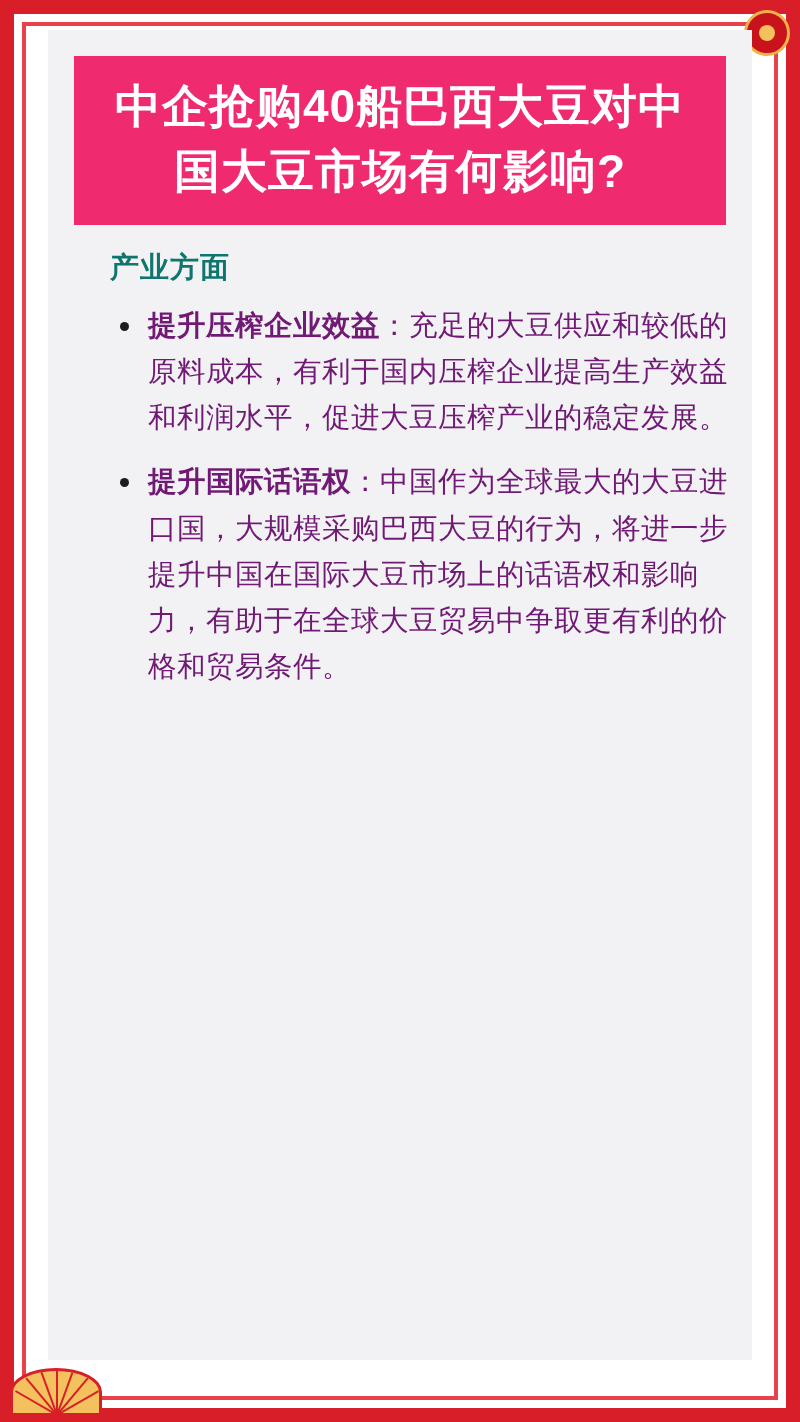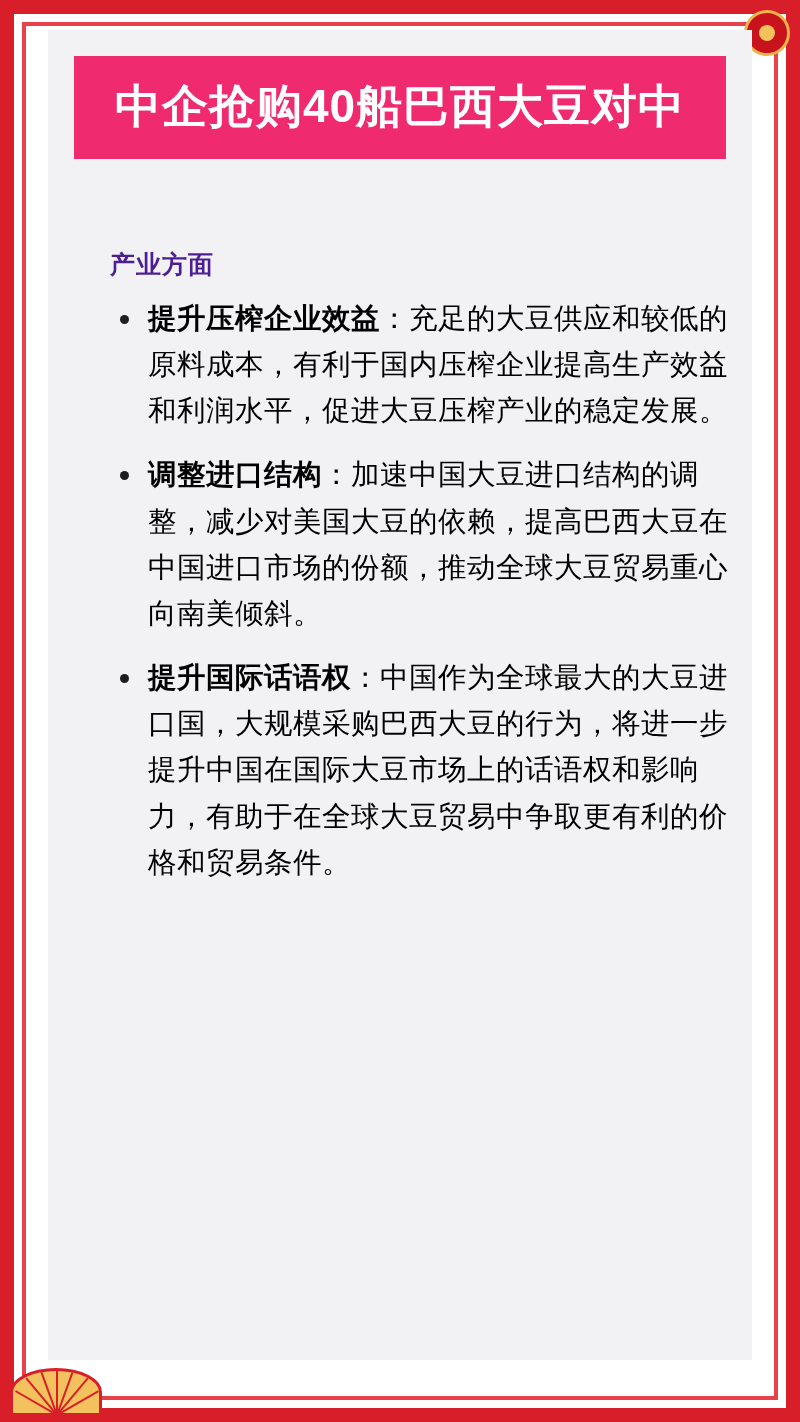--- a/index.html
+++ b/index.html
@@ -199,6 +199,7 @@
 
     <div class="title-band">
       <div class="title-line">中企抢购40船巴西大豆对中</div>
+      <div class="title-line">国大豆市场有何影响?</div>
     </div>
 
     <div class="body-area">

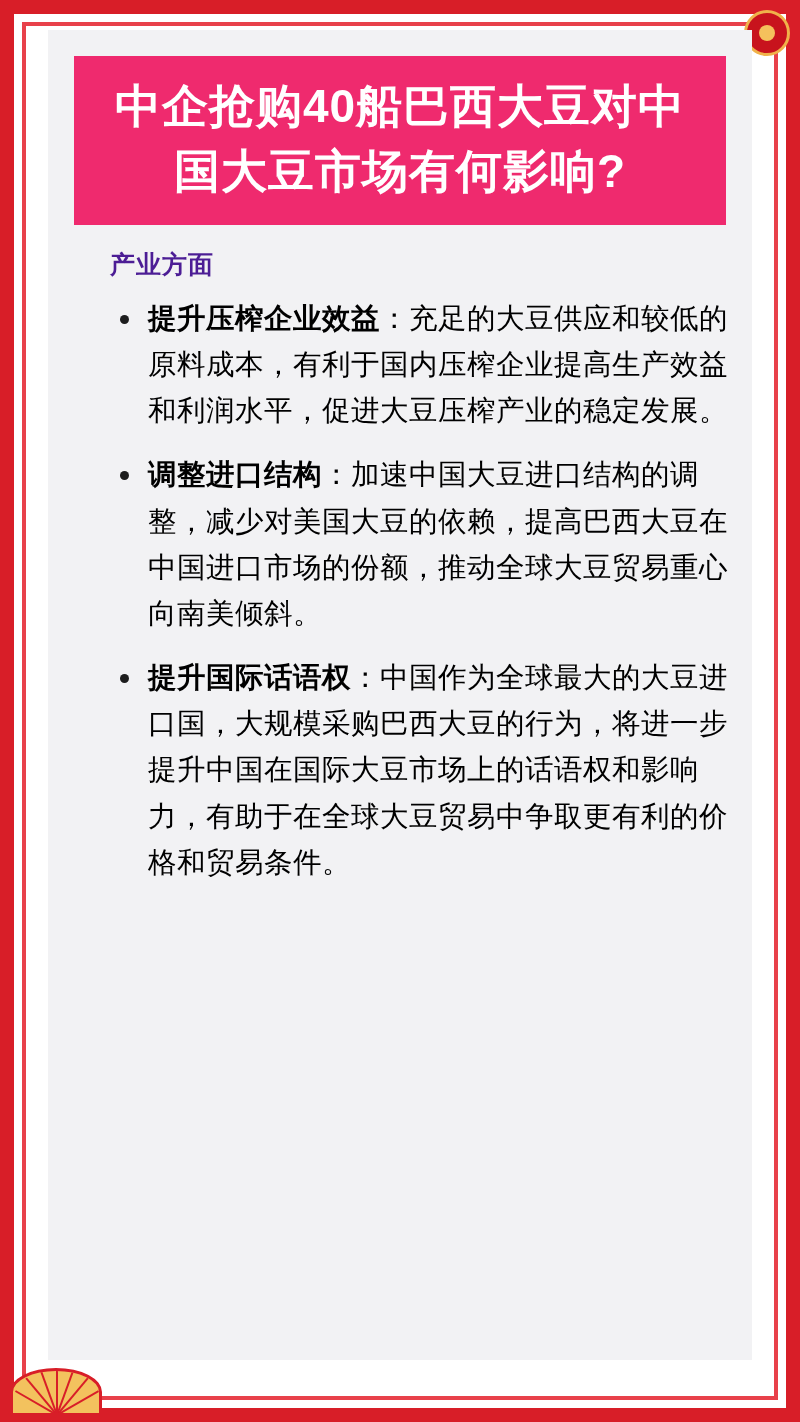--- a/index.html
+++ b/index.html
@@ -134,9 +134,9 @@
     width: 640px;
   }
   .section-heading {
-    font-size: 25px;
+    font-size: 29px;
     font-weight: bold;
-    color: #4c1d95;
+    color: #0f766e;
     margin: 22px 0 14px 0;
     letter-spacing: 1px;
   }

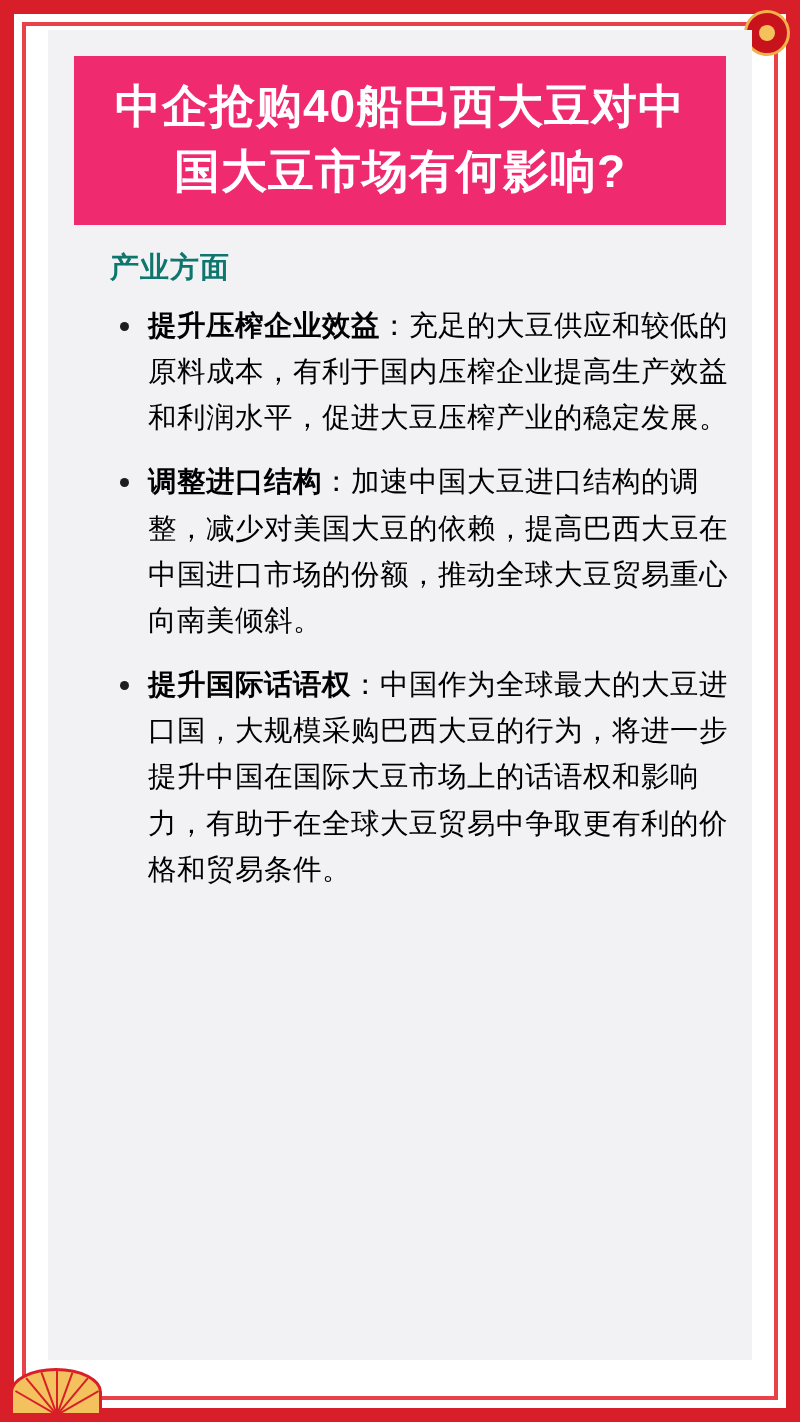--- a/index.html
+++ b/index.html
@@ -154,7 +154,7 @@
     margin-bottom: 18px;
     font-size: 28.5px;
     line-height: 1.62;
-    color: #000000;
+    color: #701a75;
     letter-spacing: 0.5px;
   }
   ul.bullets li:before {

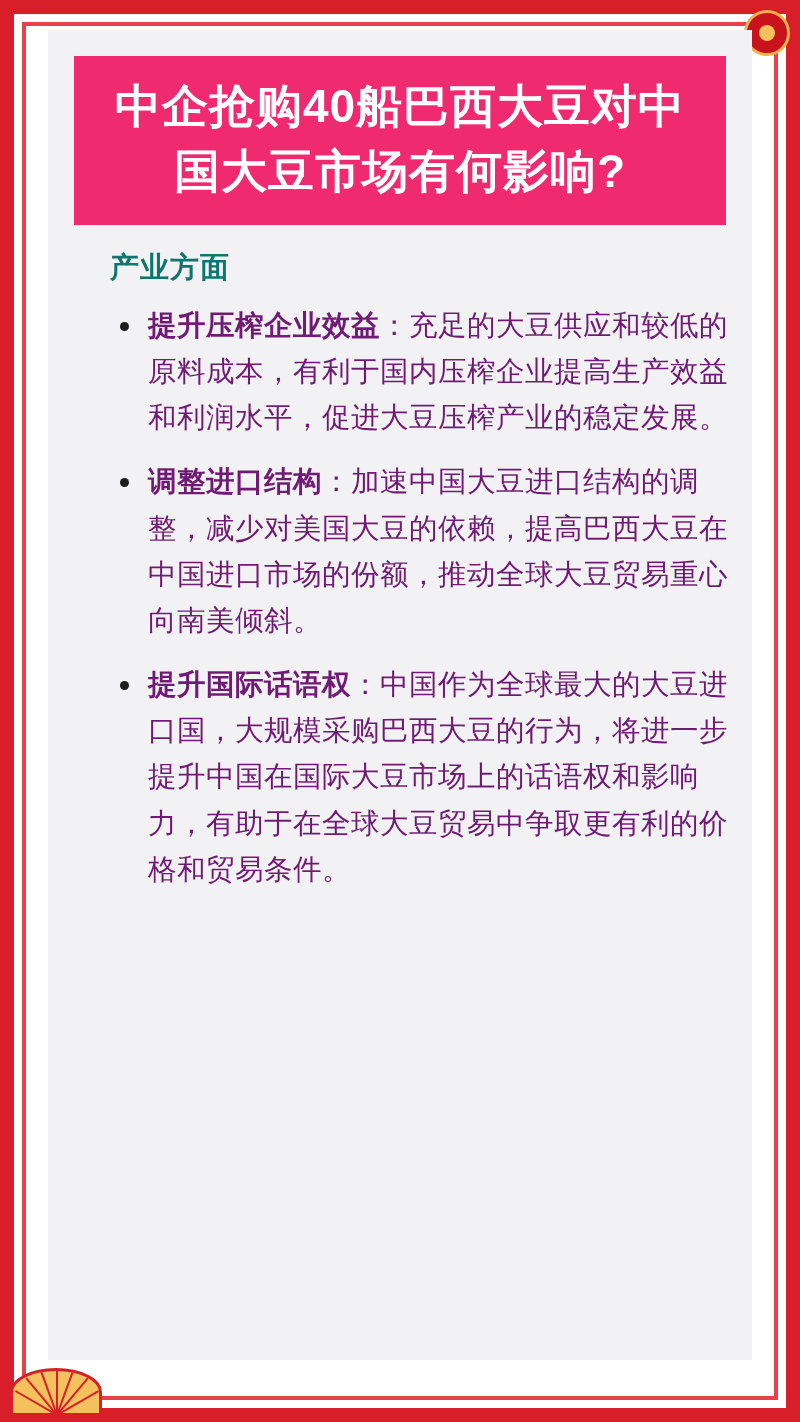--- a/index.html
+++ b/index.html
@@ -213,9 +213,6 @@
 
       <ul class="bullets">
         <li>
-          <span class="lead">调整进口结构</span><span>：加速中国大豆进口结构的调整，减少对美国大豆的依赖，提高巴西大豆在中国进口市场的份额，推动全球大豆贸易重心向南美倾斜。</span>
-        </li>
-        <li>
           <span class="lead">提升国际话语权</span><span>：中国作为全球最大的大豆进口国，大规模采购巴西大豆的行为，将进一步提升中国在国际大豆市场上的话语权和影响力，有助于在全球大豆贸易中争取更有利的价格和贸易条件。</span>
         </li>
       </ul>

